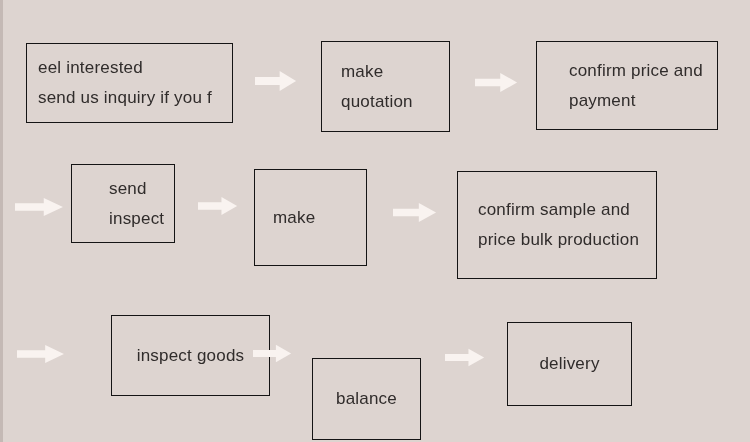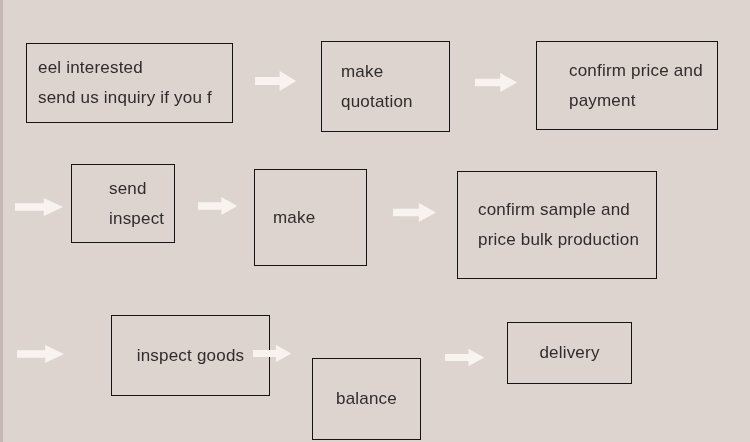--- a/index.html
+++ b/index.html
@@ -54,7 +54,7 @@
   .b6 { left: 457px; top: 171px; width: 200px; height: 108px;  padding-left: 20px; }
   .b7 { left: 72px;  top: 315px; width: 159px; height: 81px; margin-left: 39px; }
   .b8 { left: 312px; top: 318px; width: 109px; height: 82px; margin-top: 40px; }
-  .b9 { left: 507px; top: 322px; width: 125px; height: 62px; }
+  .b9 { left: 507px; top: 322px; width: 125px; height: 84px; }
 
   .arrow { position: absolute; color: var(--arrow-fill); }
   .arrow svg { display: block; width: 100%; height: 100%; }

